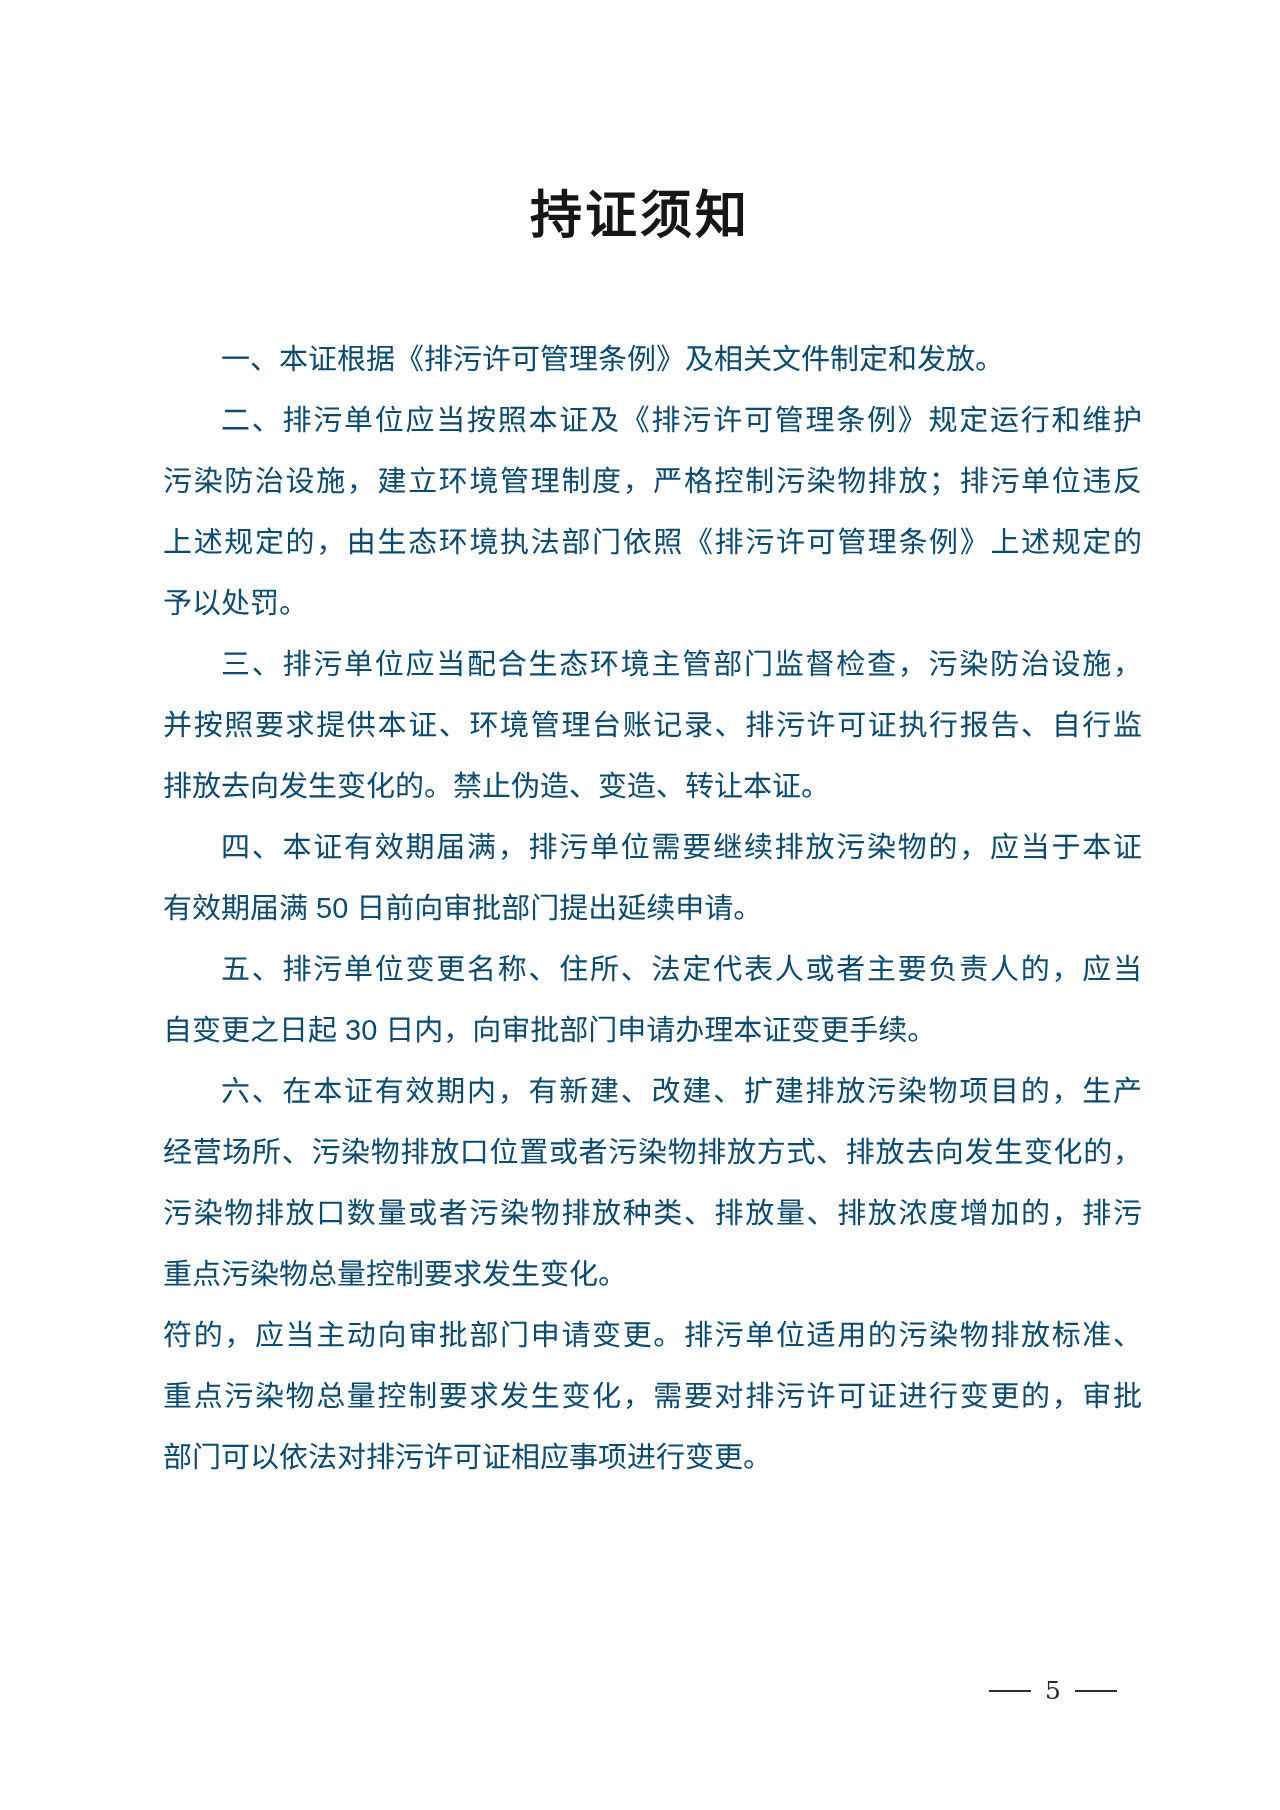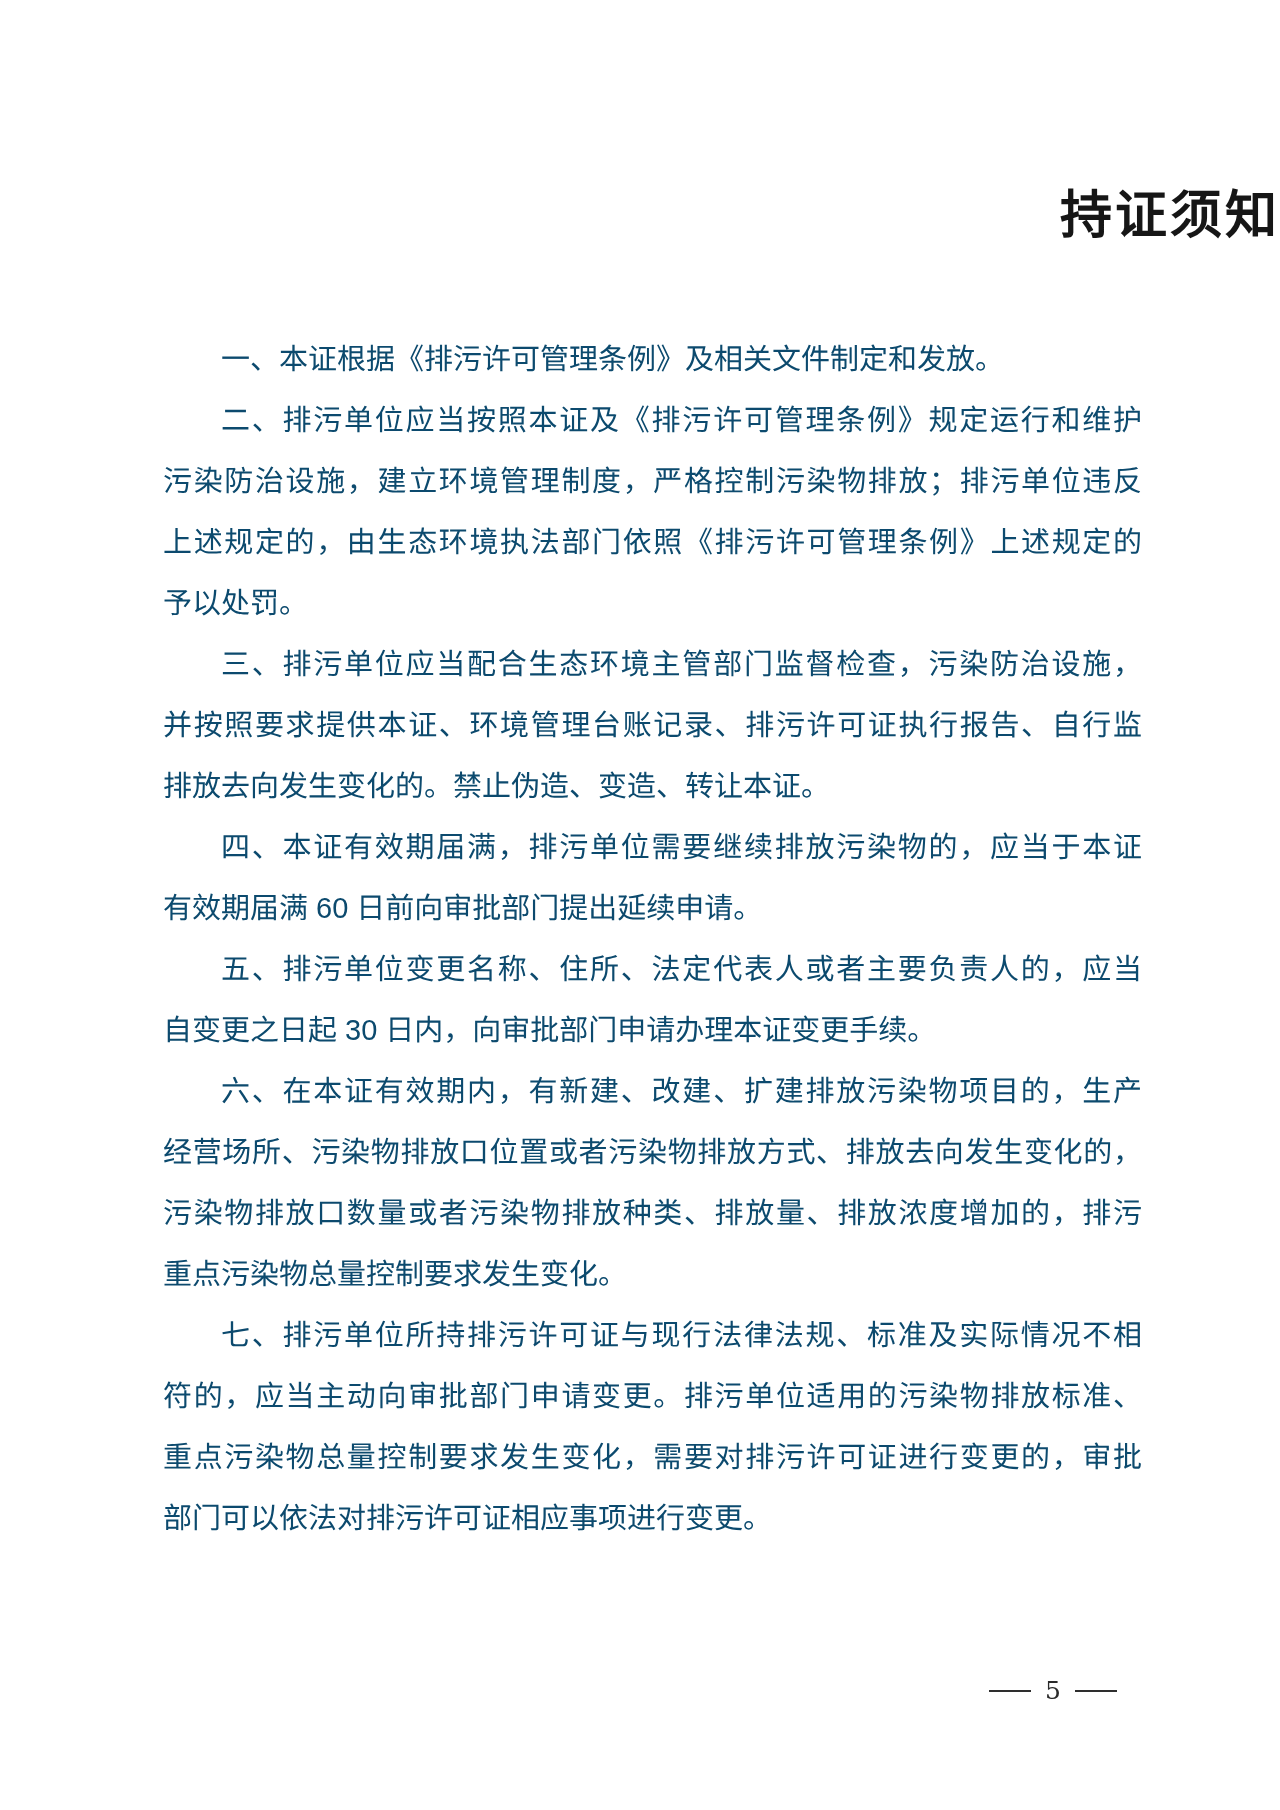--- a/index.html
+++ b/index.html
@@ -19,7 +19,7 @@
   }
   .doc-title {
     margin-top: 185px;
-    text-align: right;
+    text-align: center;
     font-size: 52px;
     line-height: 60px;
     font-weight: 700;

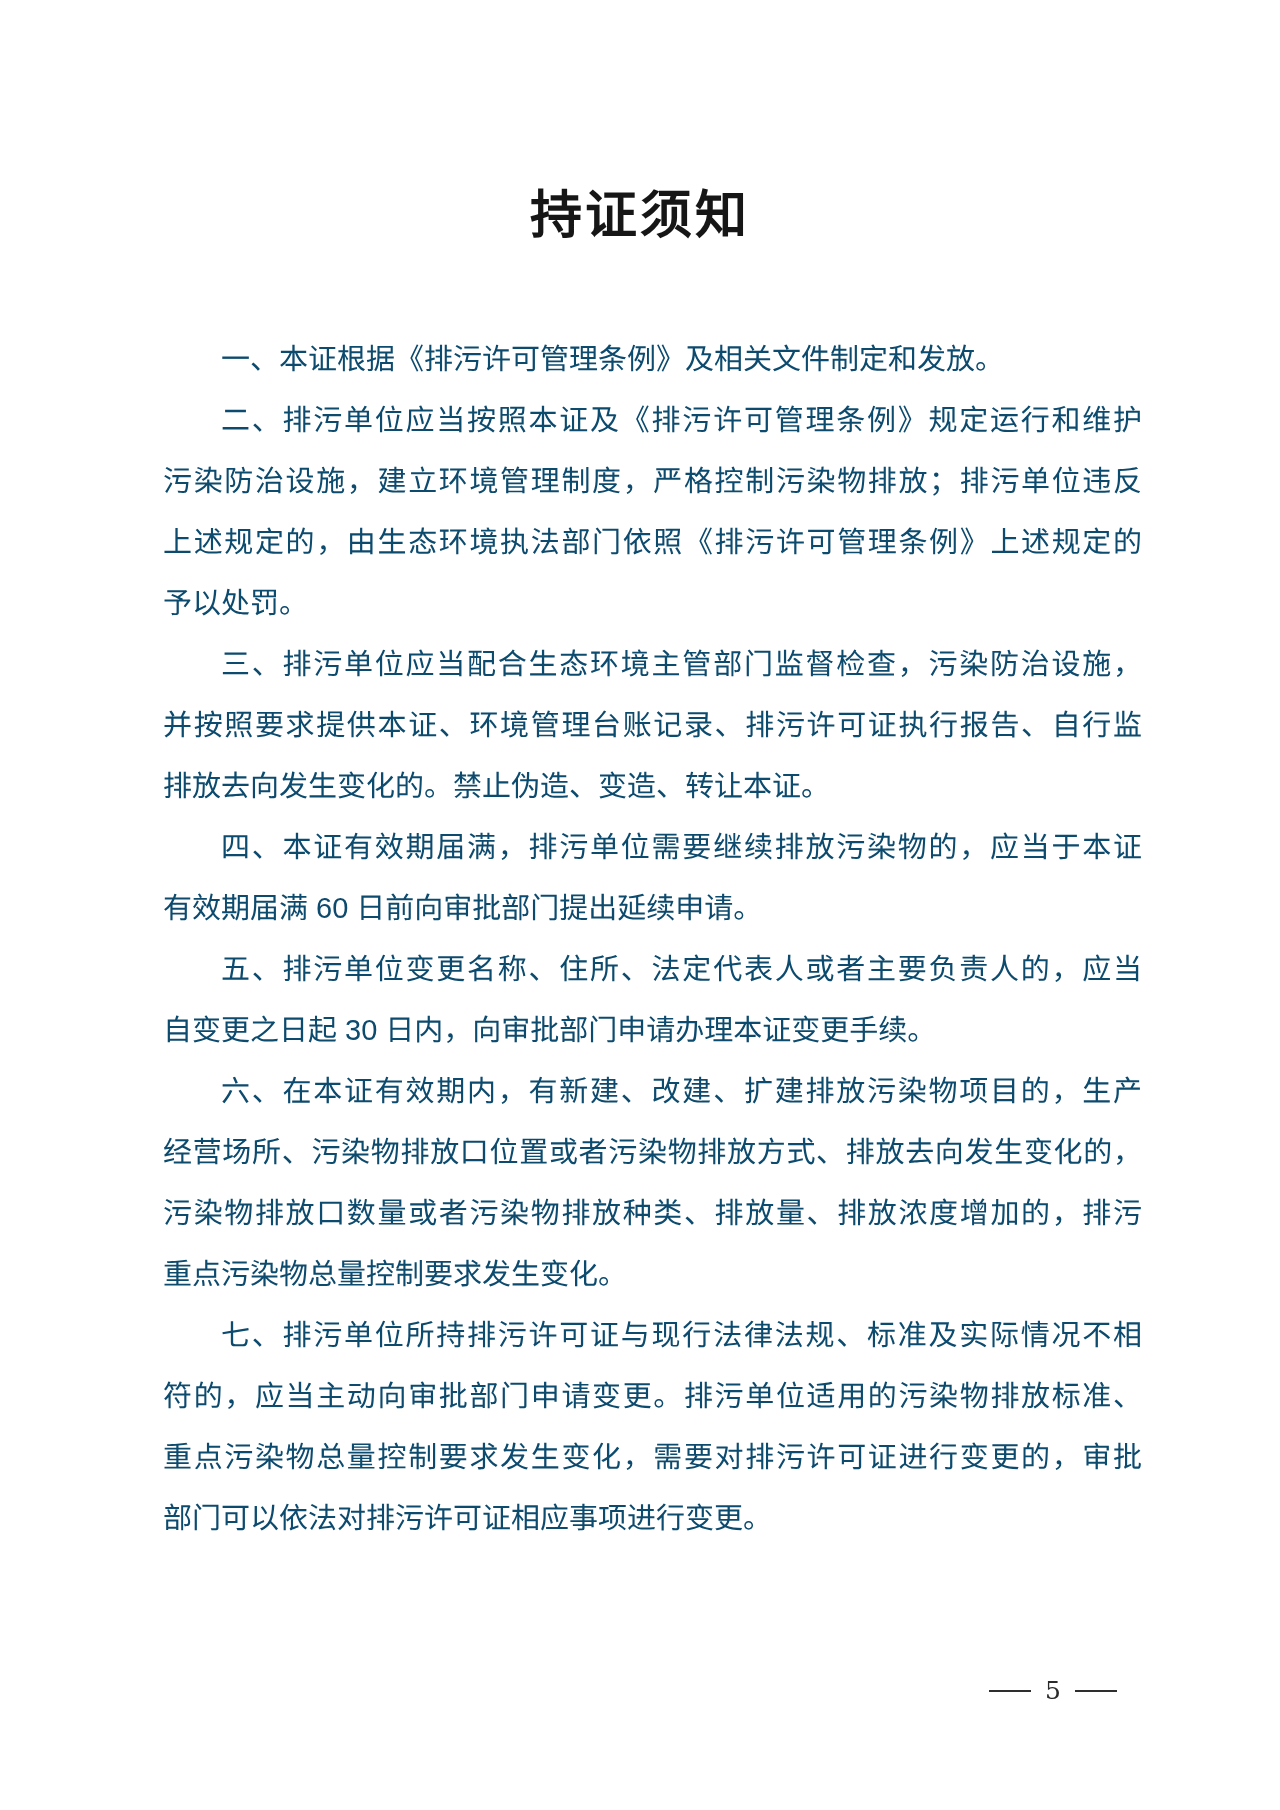--- a/index.html
+++ b/index.html
@@ -95,7 +95,7 @@
 
     <div class="paragraph">
       <div class="line first">四、本证有效期届满，排污单位需要继续排放污染物的，应当于本证</div>
-      <div class="line end">有效期届满 60 日前向审批部门提出延续申请。</div>
+      <div class="line end">有效期届满 50 日前向审批部门提出延续申请。</div>
     </div>
 
     <div class="paragraph">

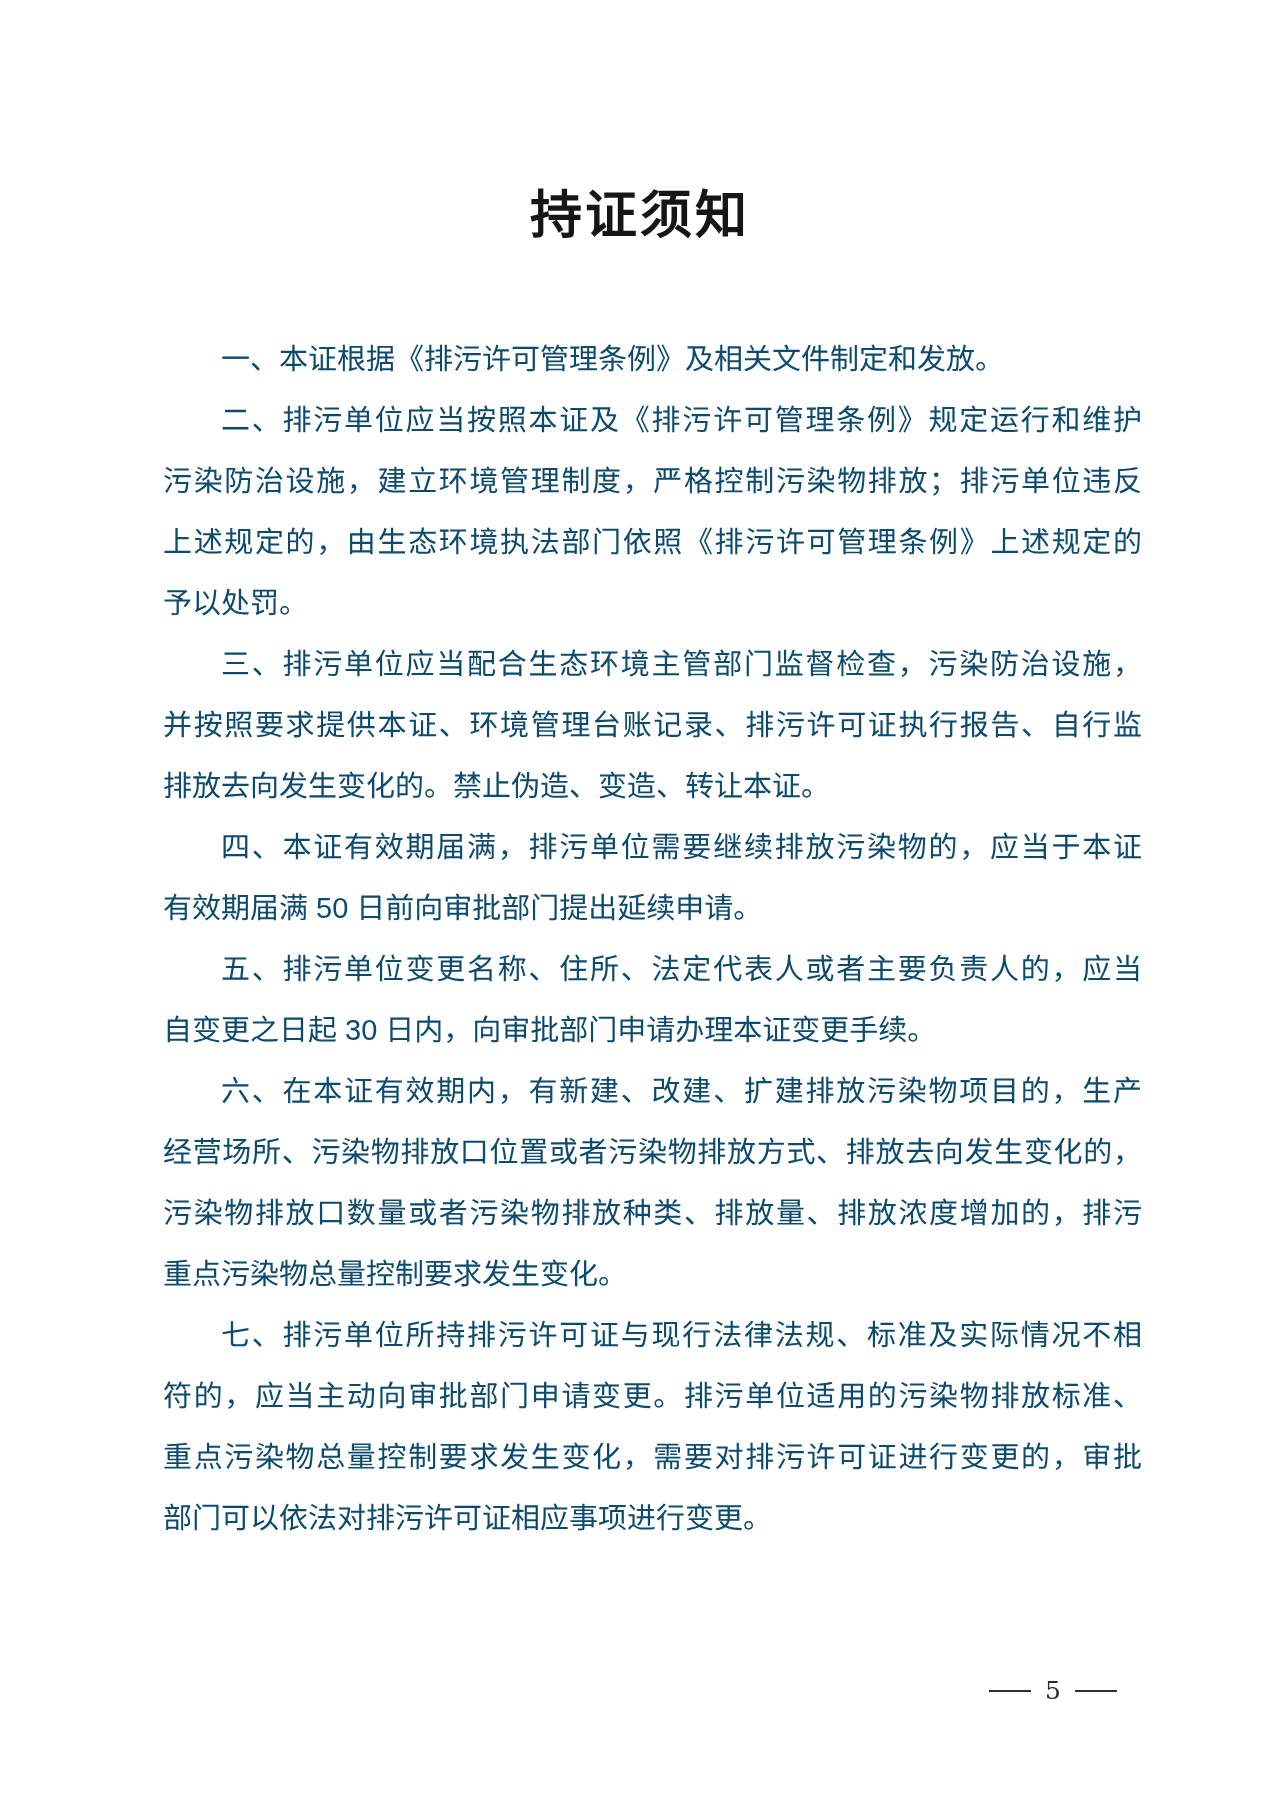--- a/index.html
+++ b/index.html
@@ -111,7 +111,6 @@
     </div>
 
     <div class="paragraph">
-      <div class="line first">七、排污单位所持排污许可证与现行法律法规、标准及实际情况不相</div>
       <div class="line">符的，应当主动向审批部门申请变更。排污单位适用的污染物排放标准、</div>
       <div class="line">重点污染物总量控制要求发生变化，需要对排污许可证进行变更的，审批</div>
       <div class="line end">部门可以依法对排污许可证相应事项进行变更。</div>

